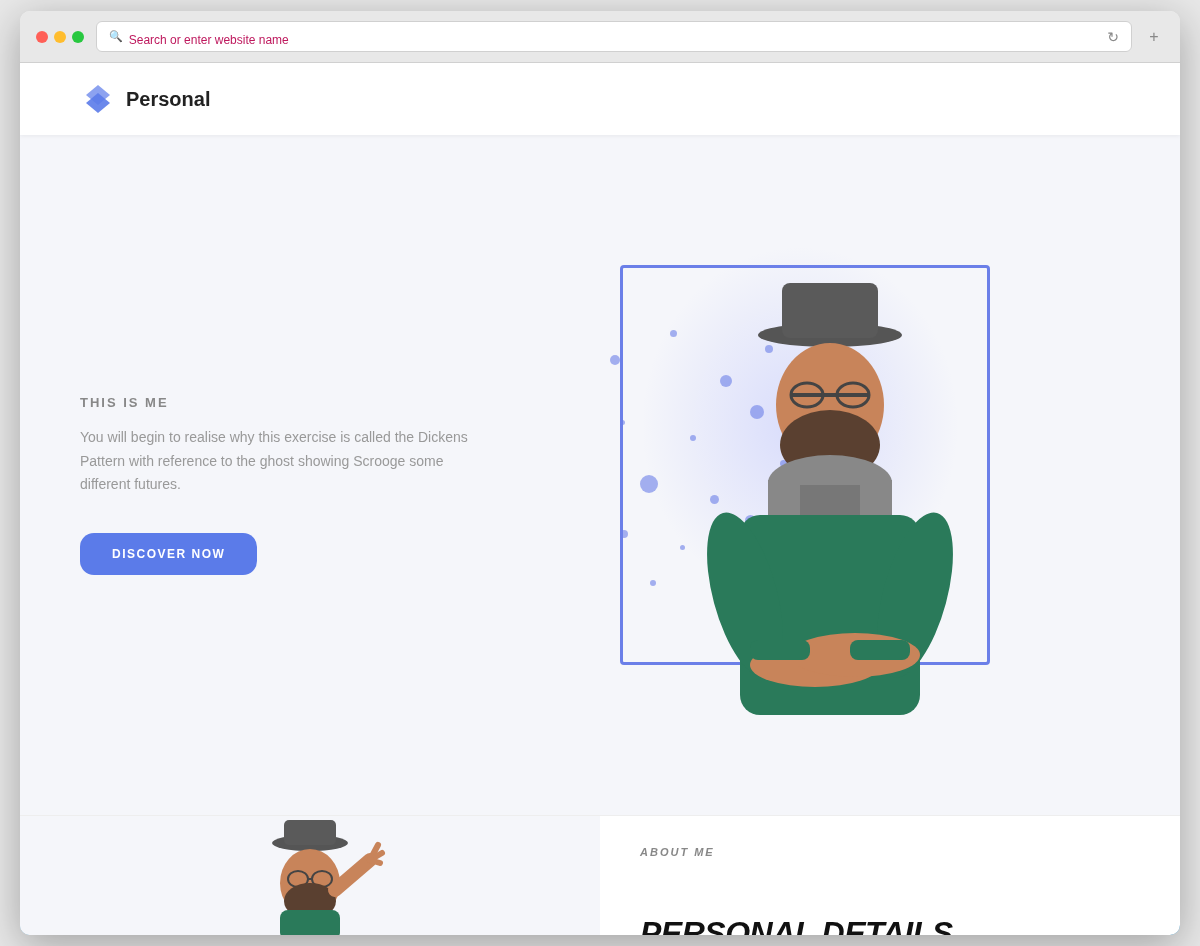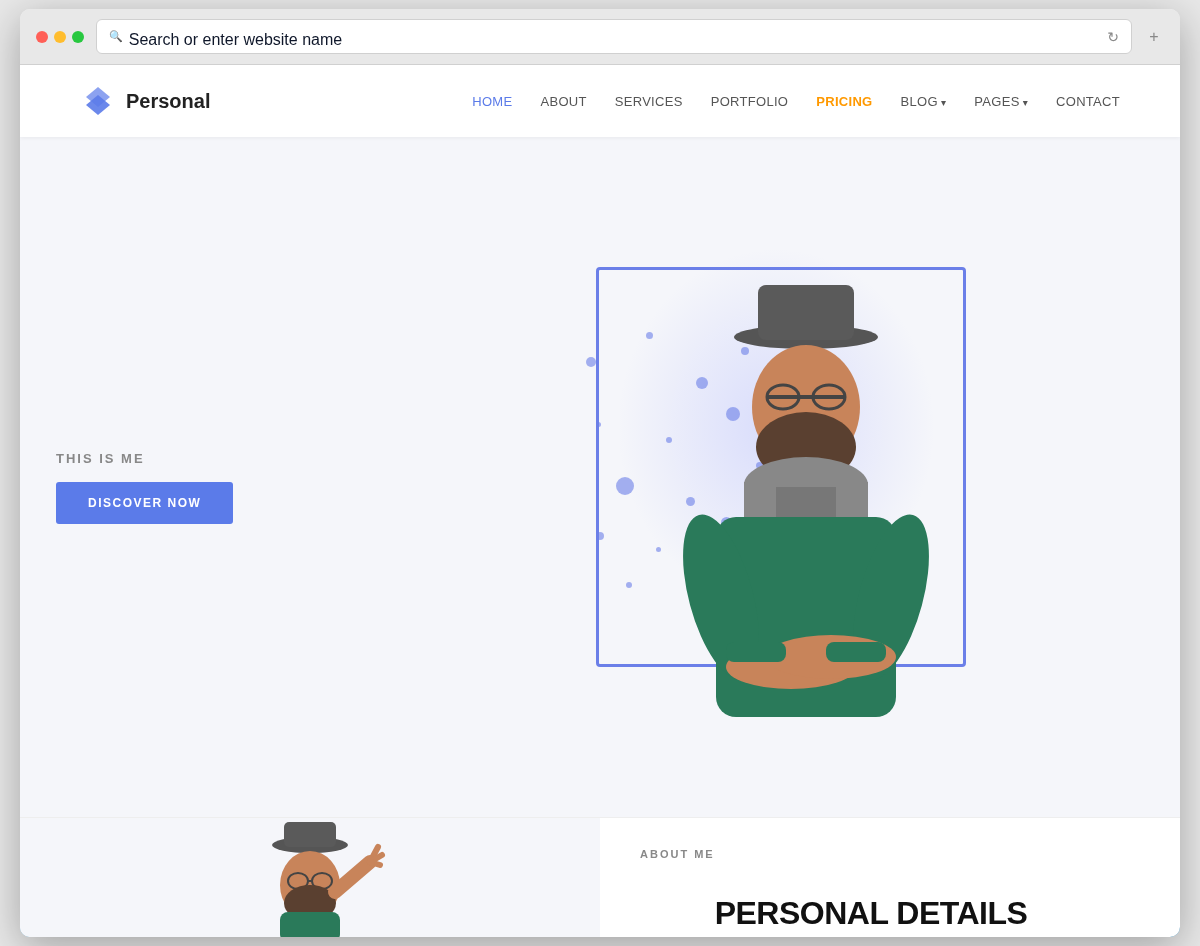--- a/index.html
+++ b/index.html
@@ -190,7 +190,7 @@
     </div>
     <div class="browser-address">
       <span class="browser-address-icon">🔍</span>
-      <span style="color:#0f172a; font-size:16px;margin-top:7px;">Search or enter website name</span>
+      <span style="color:#be185d; font-size:12px;margin-top:7px;">Search or enter website name</span>
       <span class="browser-reload" style="margin-left:auto;">↻</span>
     </div>
     <div class="browser-plus">

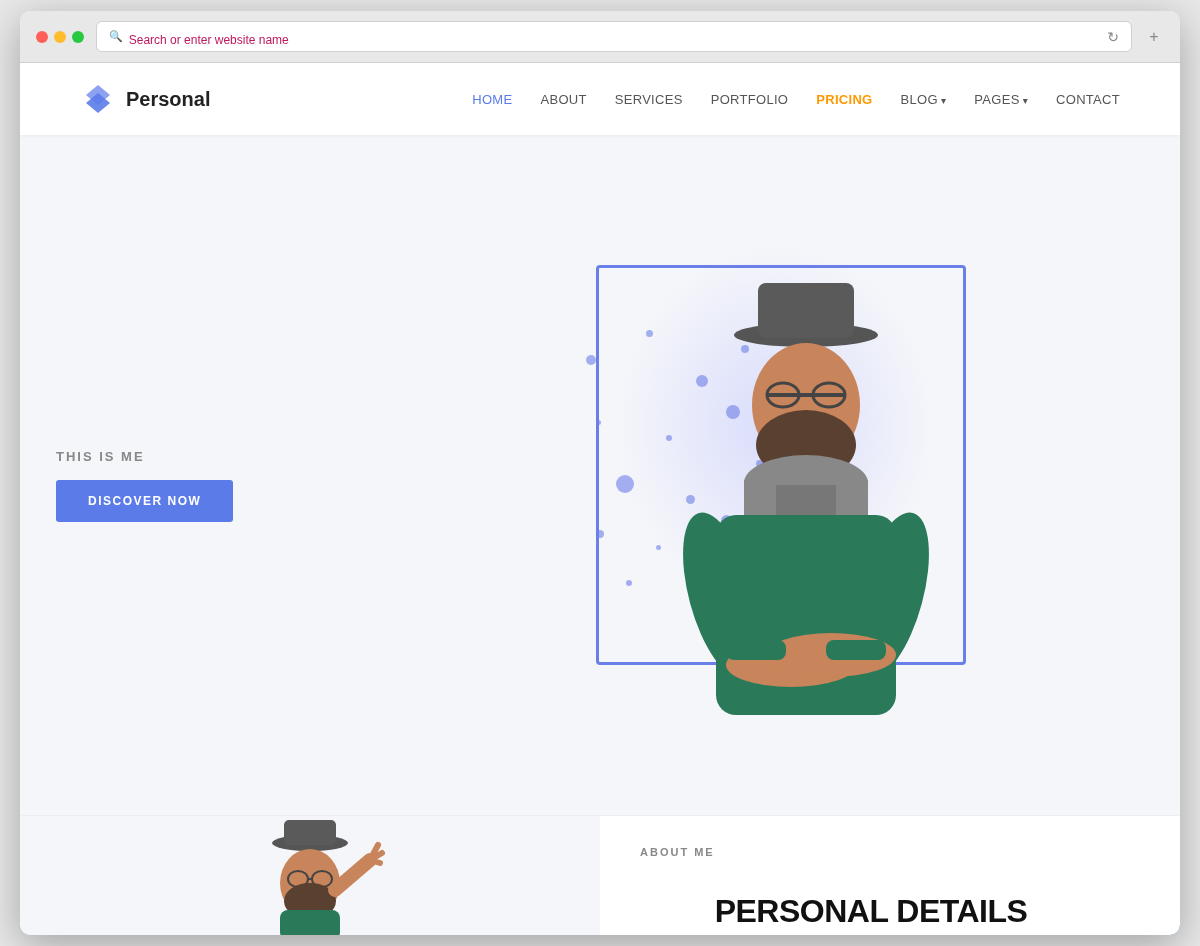--- a/index.html
+++ b/index.html
@@ -212,16 +212,6 @@
         <span class="logo-text">Personal</span>
       </div>
 
-      <div class="nav-links">
-        <a class="nav-link active">HOME</a>
-        <a class="nav-link">ABOUT</a>
-        <a class="nav-link">SERVICES</a>
-        <a class="nav-link">PORTFOLIO</a>
-        <a class="nav-link" style="color:#ff9900; font-weight:700;">PRICING</a>
-        <a class="nav-link has-arrow">BLOG</a>
-        <a class="nav-link has-arrow">PAGES</a>
-        <a class="nav-link">CONTACT</a>
-      </div>
     </nav>
 
     <section class="hero">

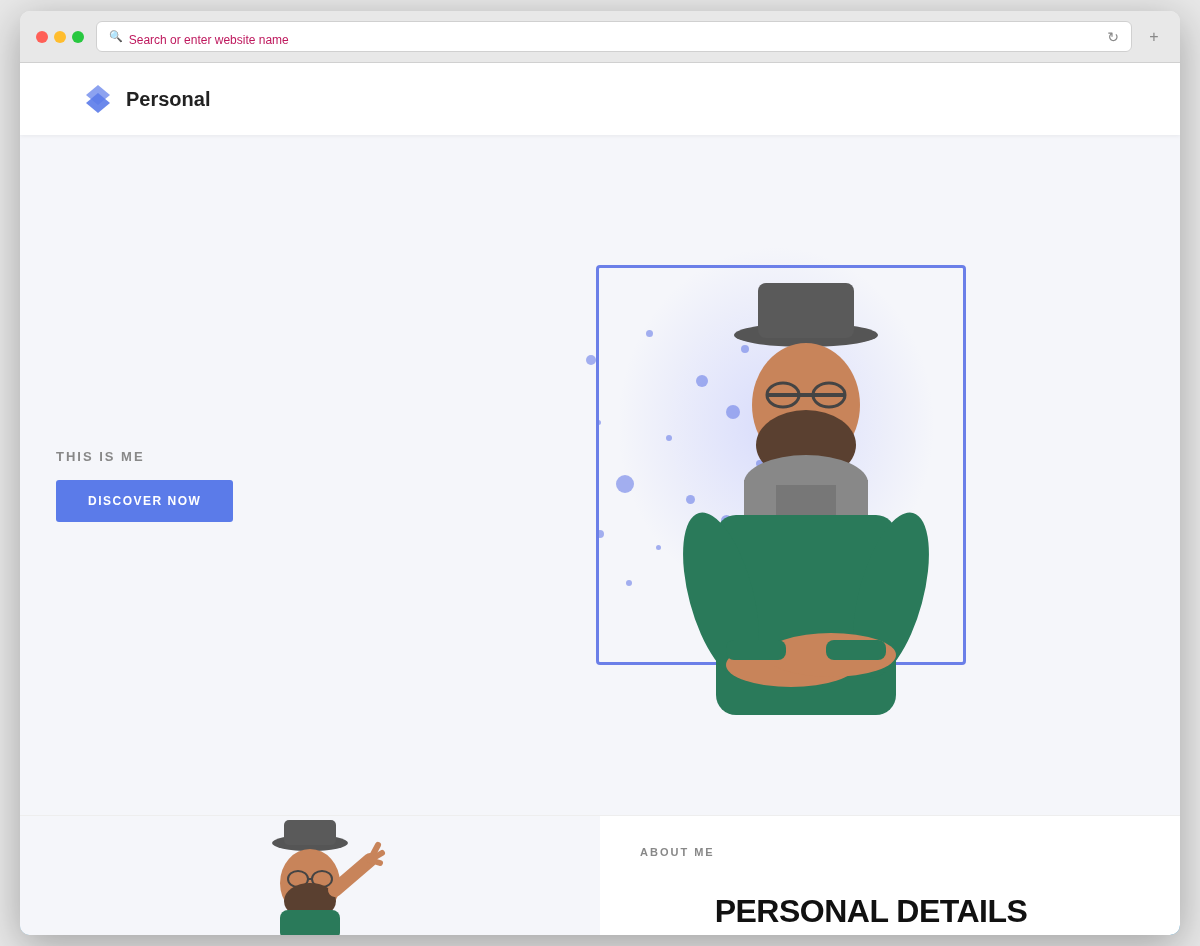--- a/index.html
+++ b/index.html
@@ -74,7 +74,7 @@
       min-height: 680px;
       display: flex;
       align-items: center;
-      padding: 60px 36px 40px;
+      padding: 60px 60px 40px;
       position: relative;
       overflow: hidden;
     }

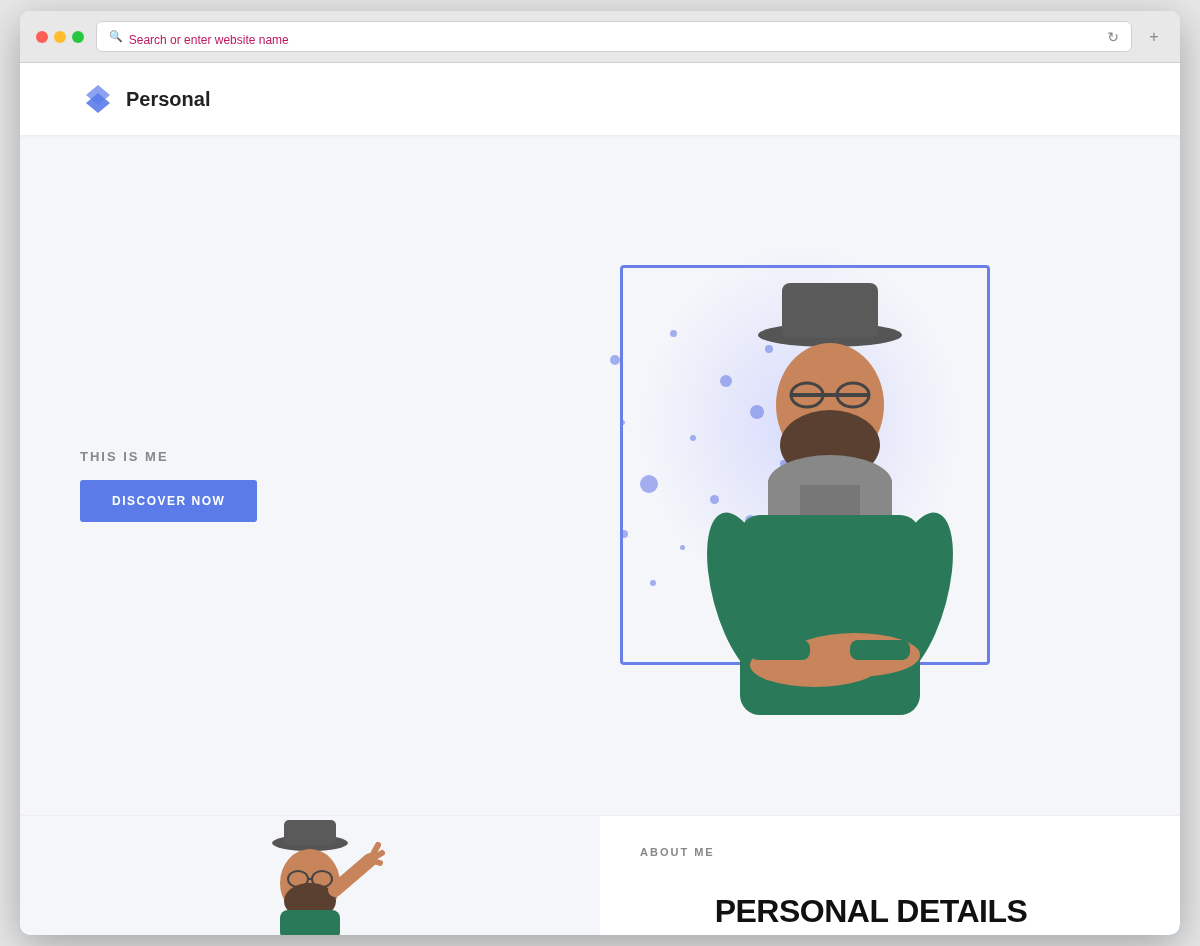--- a/index.html
+++ b/index.html
@@ -217,6 +217,7 @@
     <section class="hero">
       <div class="hero-content">
         <div class="hero-eyebrow">THIS IS ME</div>
+        <p class="hero-desc">You will begin to realise why this exercise is called the Dickens Pattern with reference to the ghost showing Scrooge some different futures.</p>
         <button class="hero-btn">DISCOVER NOW</button>
       </div>
 

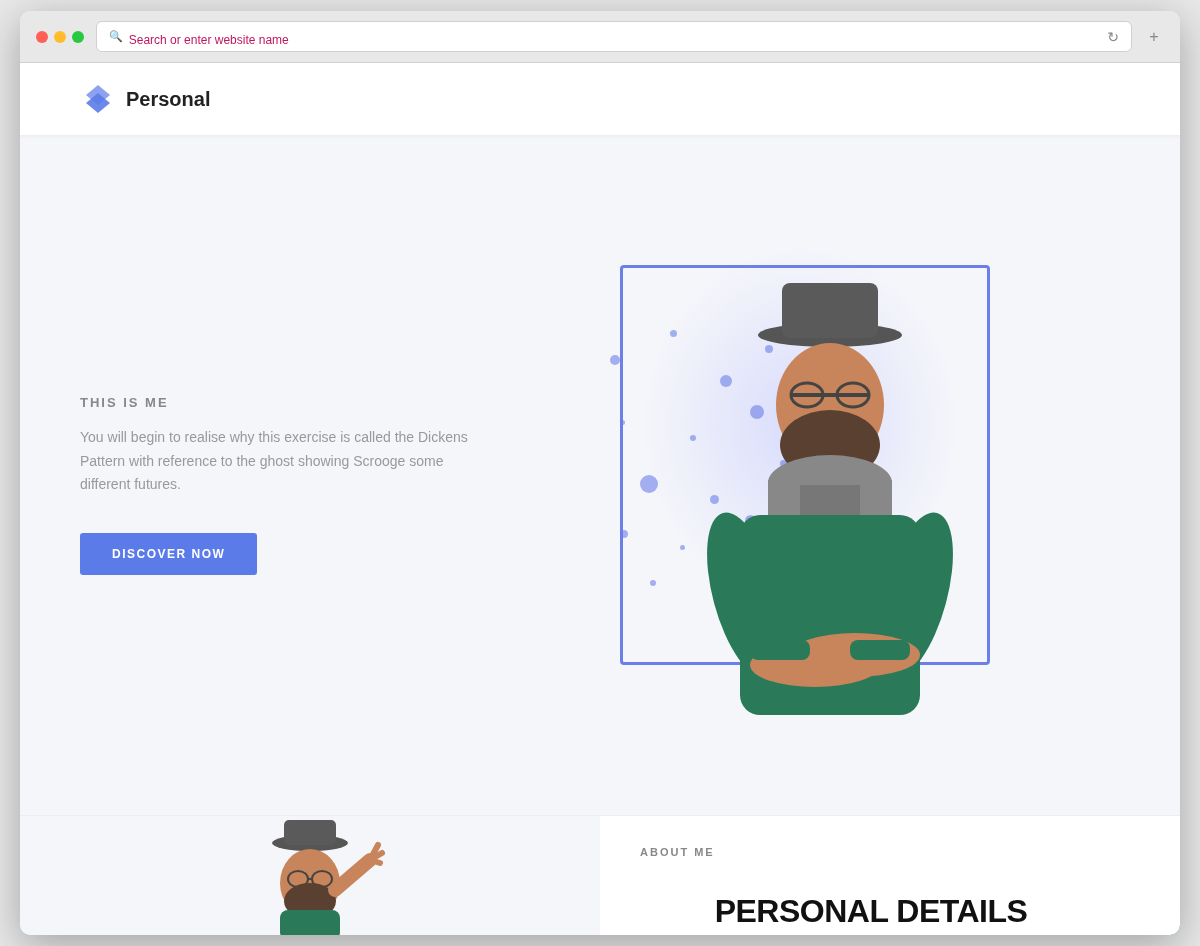--- a/index.html
+++ b/index.html
@@ -91,7 +91,7 @@
       font-weight: 700;
       letter-spacing: 1.5px;
       text-transform: uppercase;
-      border-radius: 3px;
+      border-radius: 14px;
       cursor: pointer;
     }
 

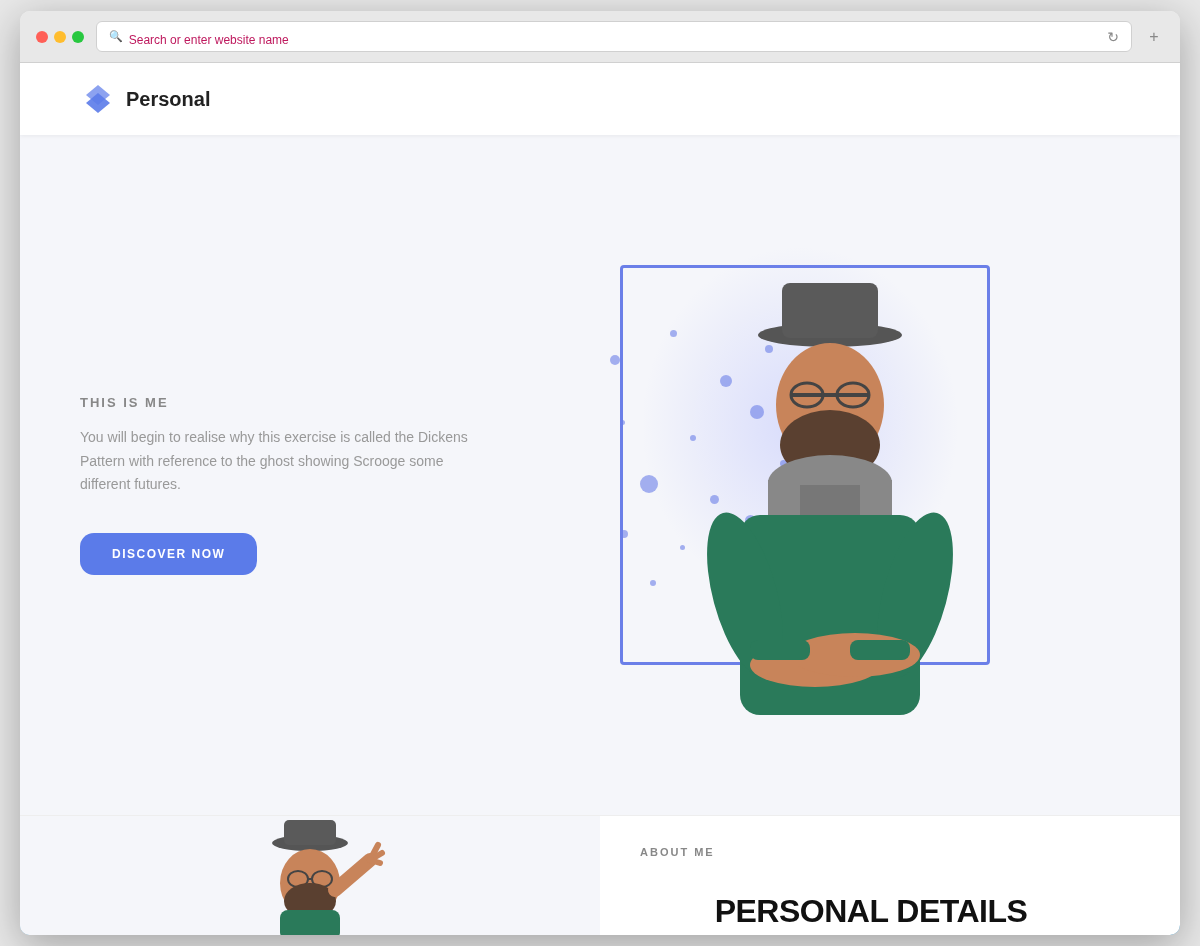--- a/index.html
+++ b/index.html
@@ -172,7 +172,9 @@
       width: 50%;
       padding: 30px 40px;
       display: flex;
+      flex-direction: column;
       justify-content: flex-start;
+      font-style: italic;
     }
     .about-label { font-size: 11px; font-weight: 600; color: #888; letter-spacing: 2px; text-transform: uppercase; margin-bottom: 10px; }
     .about-title { font-size: 32px; font-weight: 900; color: #111; letter-spacing: -0.5px; margin-top: 47px; }

